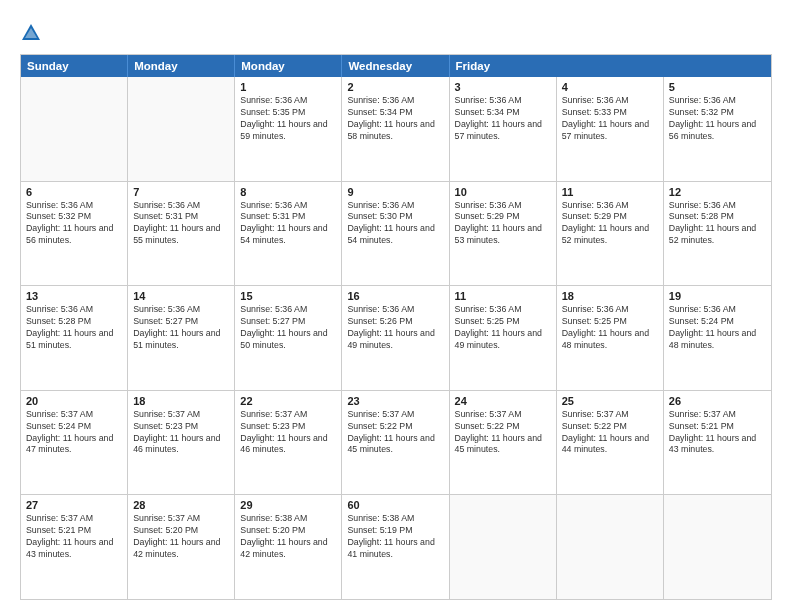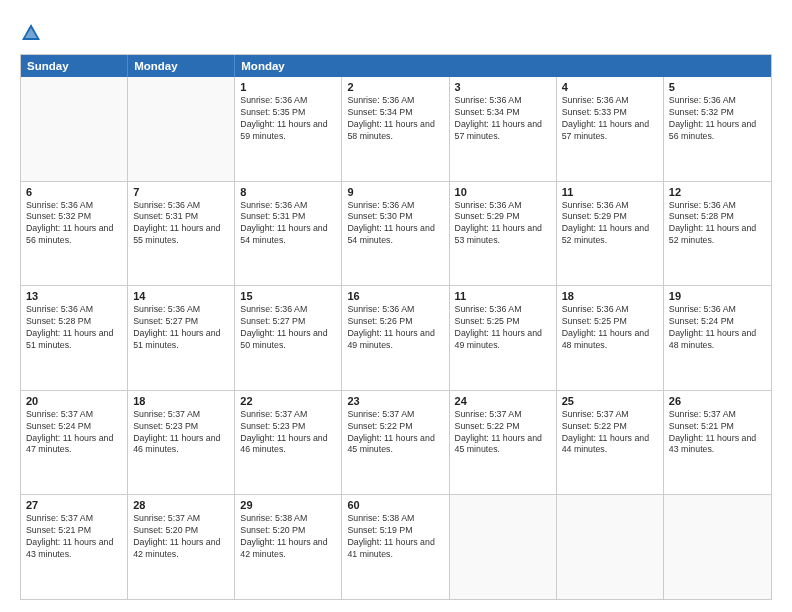--- a/index.html
+++ b/index.html
@@ -142,6 +142,7 @@
         <div class="cal-header-cell">Sunday</div>
         <div class="cal-header-cell">Monday</div>
         <div class="cal-header-cell">Monday</div>
+        <div class="cal-header-cell">Wednesday</div>
       </div>
     <div class="cal-body" id="cal-body">
         <div class="cal-row">

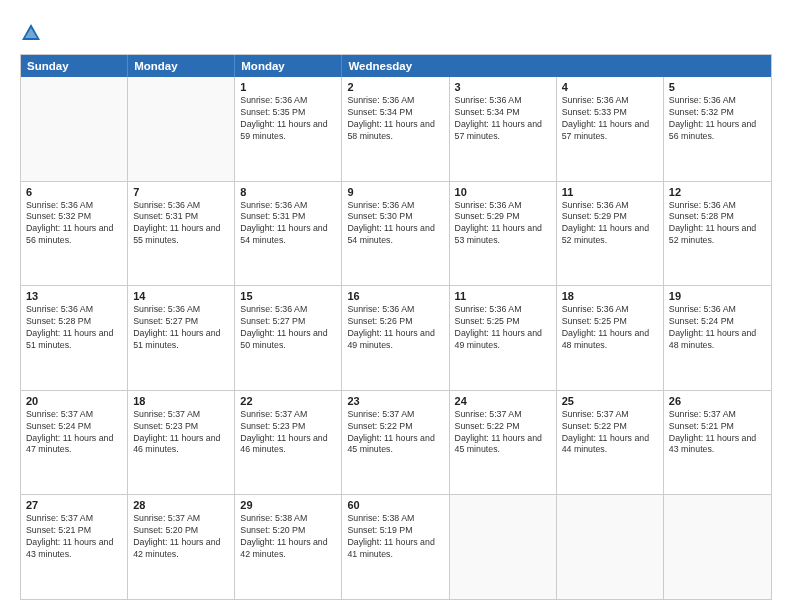--- a/index.html
+++ b/index.html
@@ -143,6 +143,7 @@
         <div class="cal-header-cell">Monday</div>
         <div class="cal-header-cell">Monday</div>
         <div class="cal-header-cell">Wednesday</div>
+        <div class="cal-header-cell">Friday</div>
       </div>
     <div class="cal-body" id="cal-body">
         <div class="cal-row">

